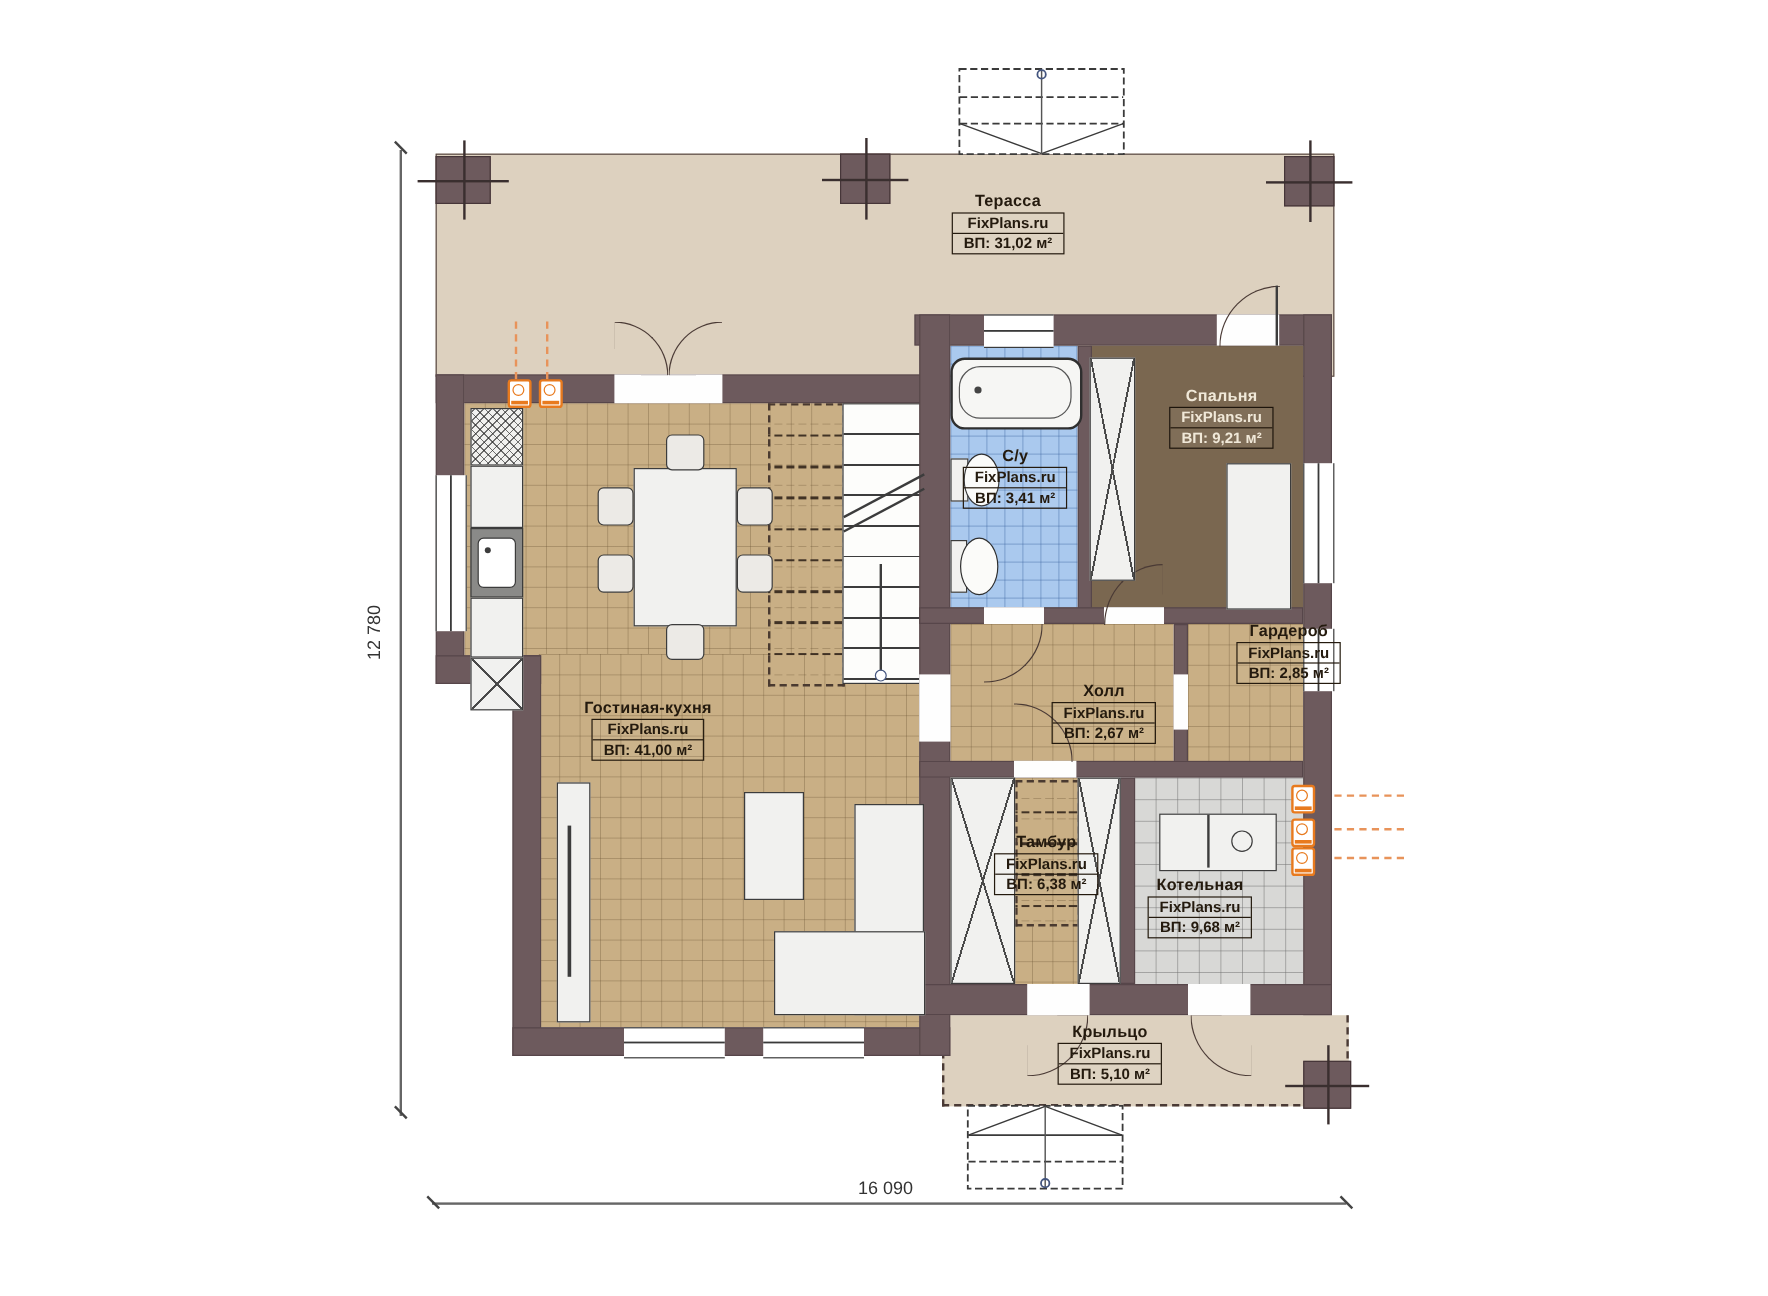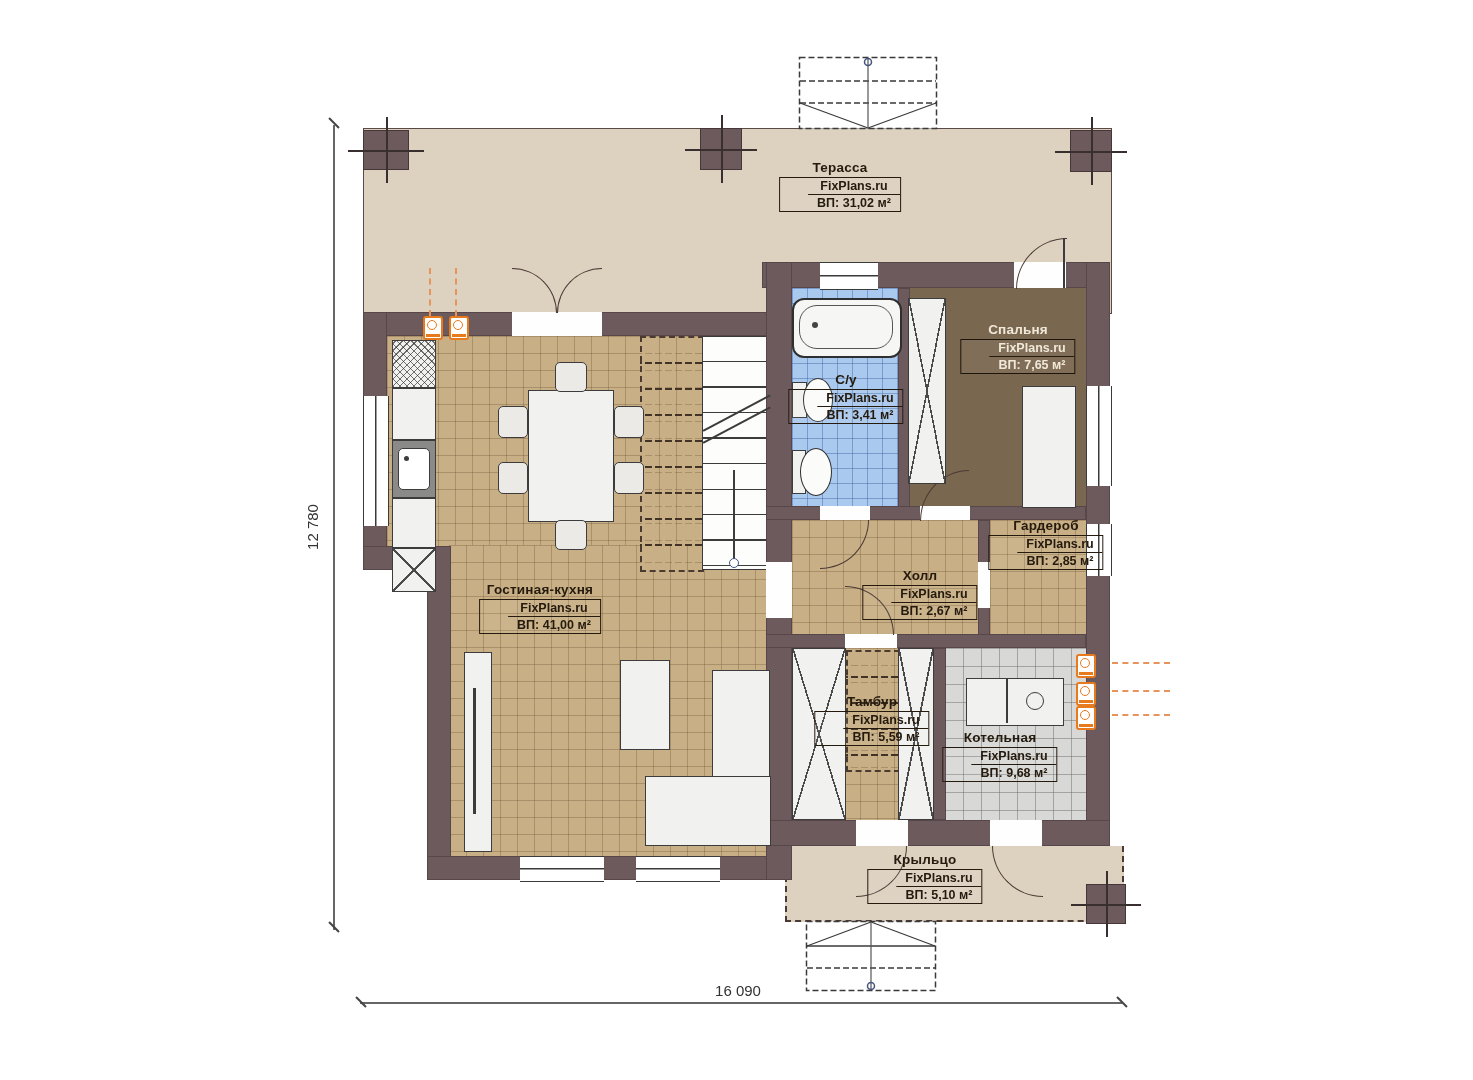--- a/index.html
+++ b/index.html
@@ -66,7 +66,7 @@
   
   .room-label{position:absolute;transform:translateX(-50%);text-align:center;color:#241a0e;z-index:30;}
   .room-title{font-weight:bold;font-size:13.5px;margin-bottom:2px;letter-spacing:.2px;}
-  .room-box{border:1.5px solid #241a0e;display:inline-block;background:rgba(255,255,255,.05);padding-left:28px;}
+  .room-box{border:1.5px solid #241a0e;display:inline-block;background:rgba(255,255,255,.05);}
   .room-box .row{padding:1px 9px;font-size:12.5px;font-weight:bold;white-space:nowrap;}
   .room-box .row + .row{border-top:1.5px solid #241a0e;}
   

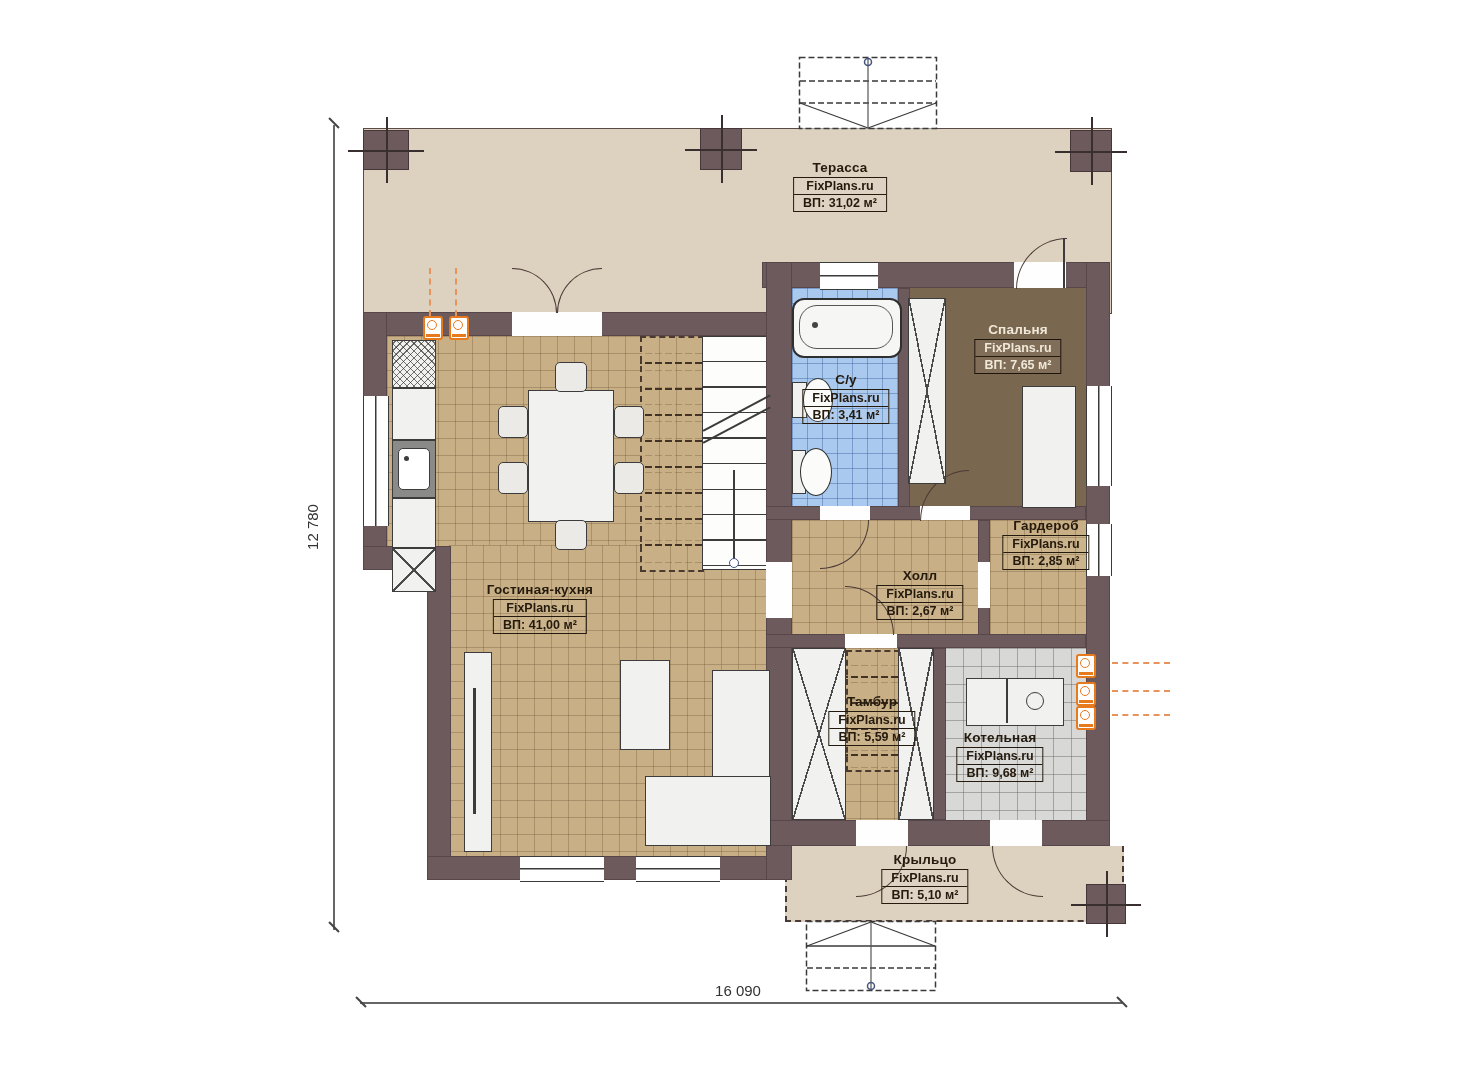--- a/index.html
+++ b/index.html
@@ -258,7 +258,7 @@
   <div class="room-label" style="left:1018px;top:322px;">
     <div class="room-title" style="color:#f0e8d8;">Спальня</div>
     <div class="room-box" style="color:#f0e8d8;border-color:#1d150c;"><div class="row">FixPlans.ru</div>
-      <div class="row">ВП: 7,65 м²</div></div>
+      <div class="row">ВП: 9,21 м²</div></div>
   </div>
   <div class="room-label" style="left:846px;top:372px;">
     <div class="room-title">С/у</div>

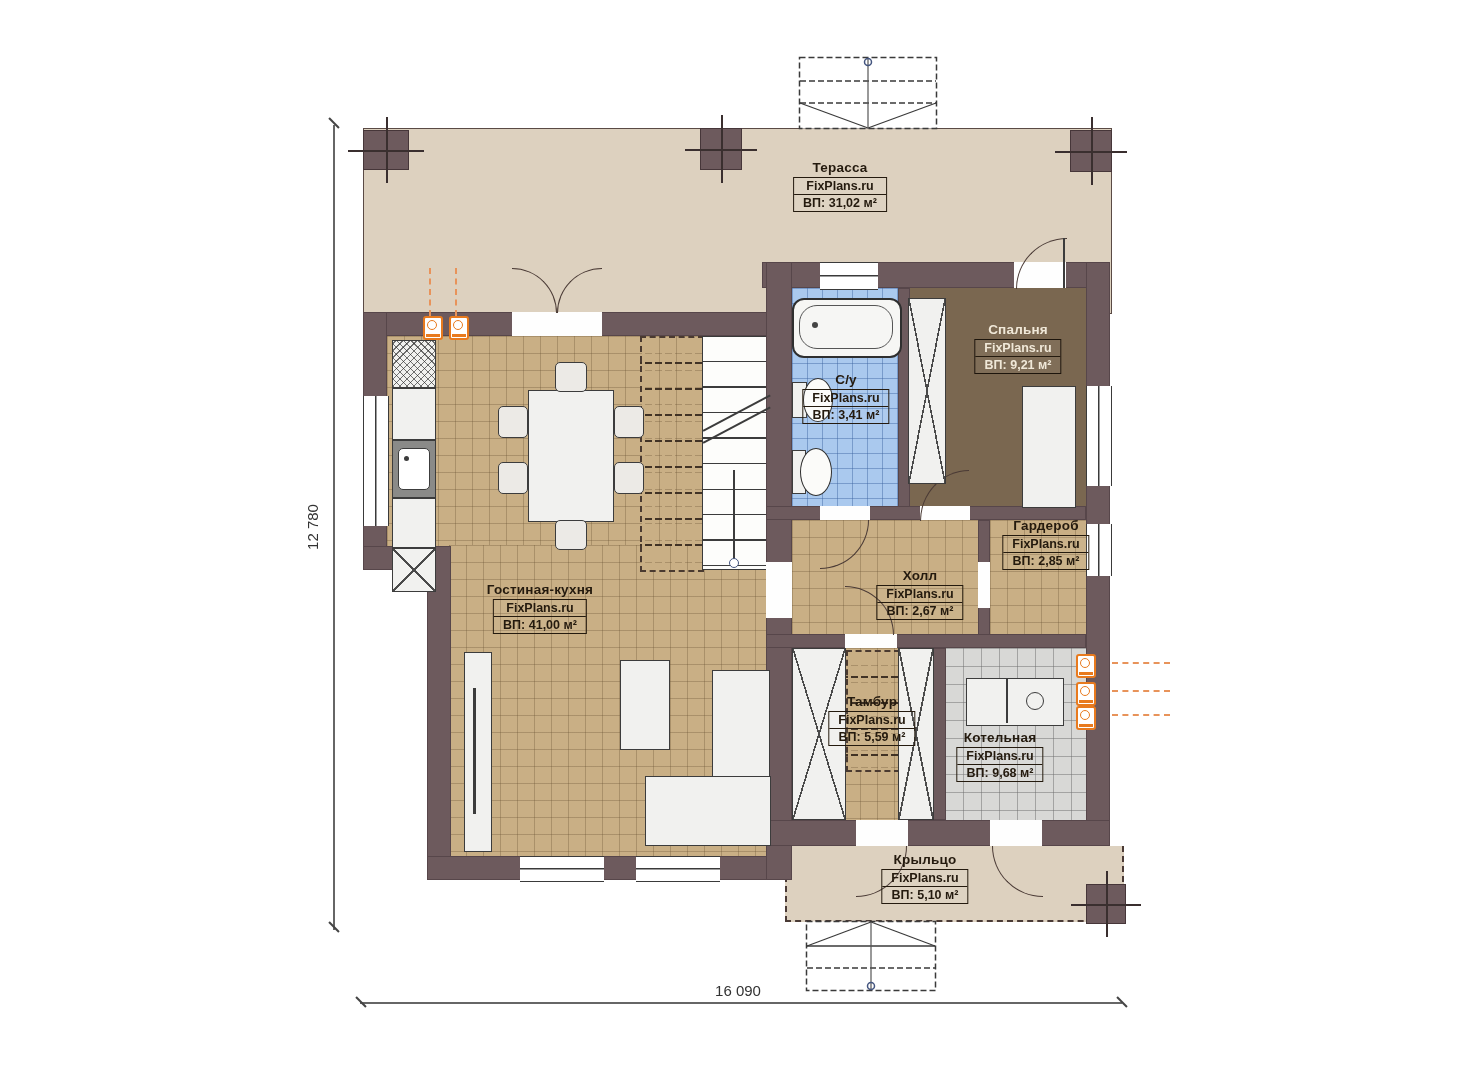--- a/index.html
+++ b/index.html
@@ -265,7 +265,7 @@
     <div class="room-box"><div class="row">FixPlans.ru</div>
       <div class="row">ВП: 3,41 м²</div></div>
   </div>
-  <div class="room-label" style="left:1046px;top:518px;">
+  <div class="room-label" style="left:1074px;top:518px;">
     <div class="room-title">Гардероб</div>
     <div class="room-box"><div class="row">FixPlans.ru</div>
       <div class="row">ВП: 2,85 м²</div></div>

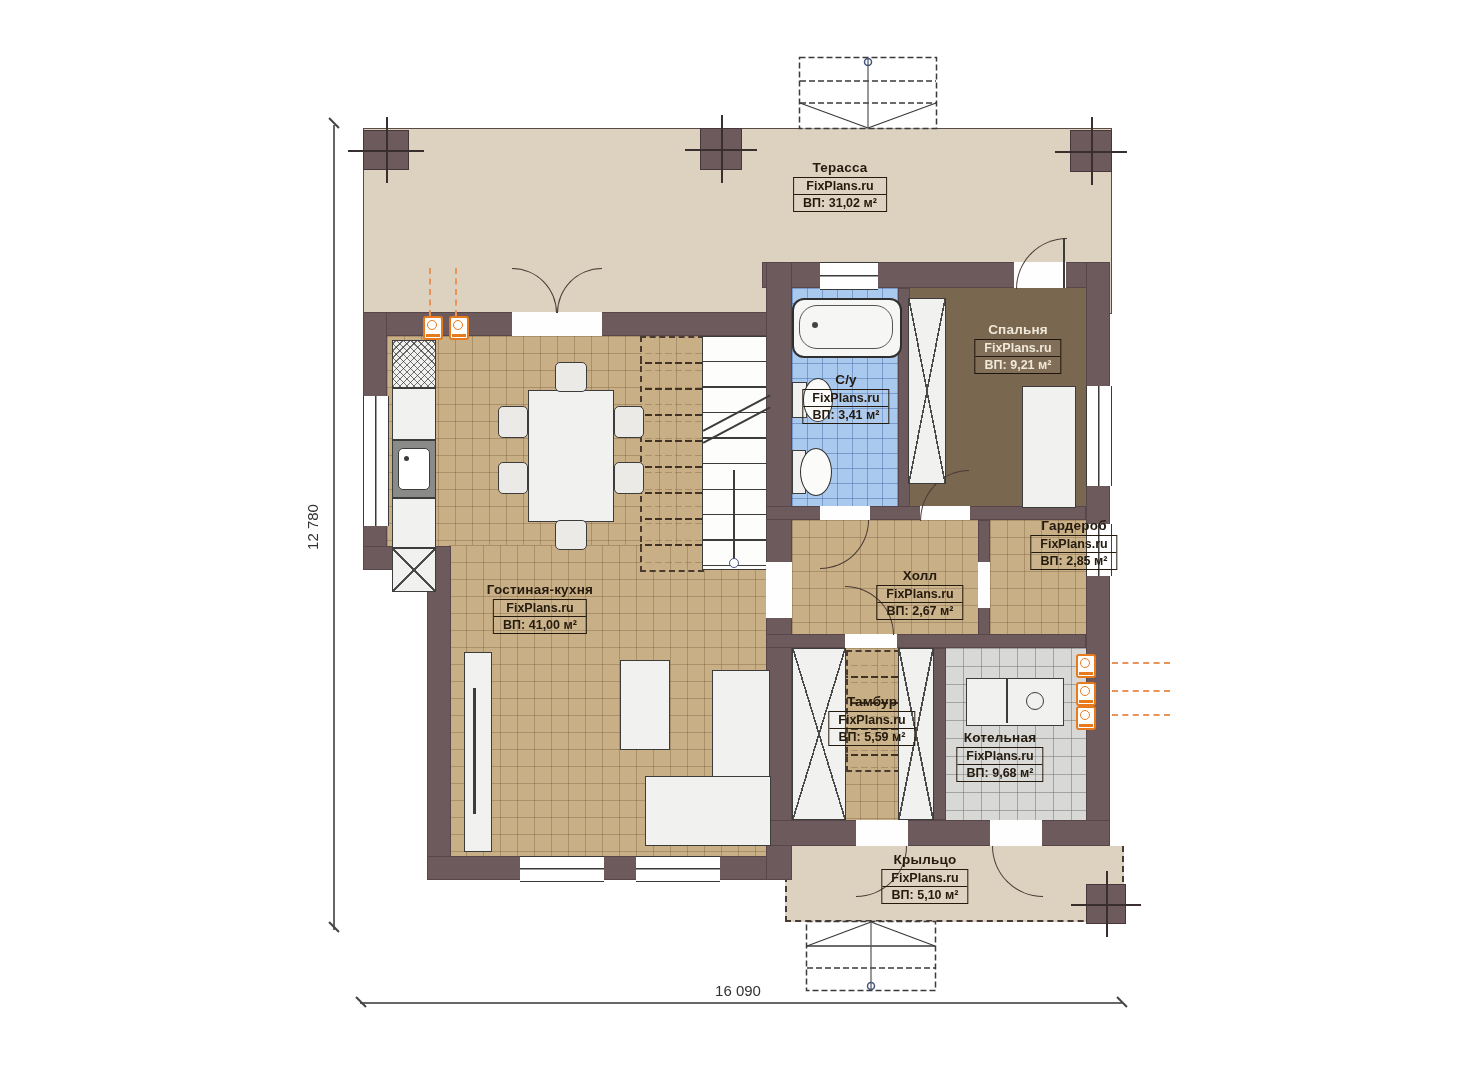--- a/index.html
+++ b/index.html
@@ -283,7 +283,7 @@
   <div class="room-label" style="left:872px;top:694px;">
     <div class="room-title">Тамбур</div>
     <div class="room-box"><div class="row">FixPlans.ru</div>
-      <div class="row">ВП: 5,59 м²</div></div>
+      <div class="row">ВП: 6,38 м²</div></div>
   </div>
   <div class="room-label" style="left:1000px;top:730px;">
     <div class="room-title">Котельная</div>

